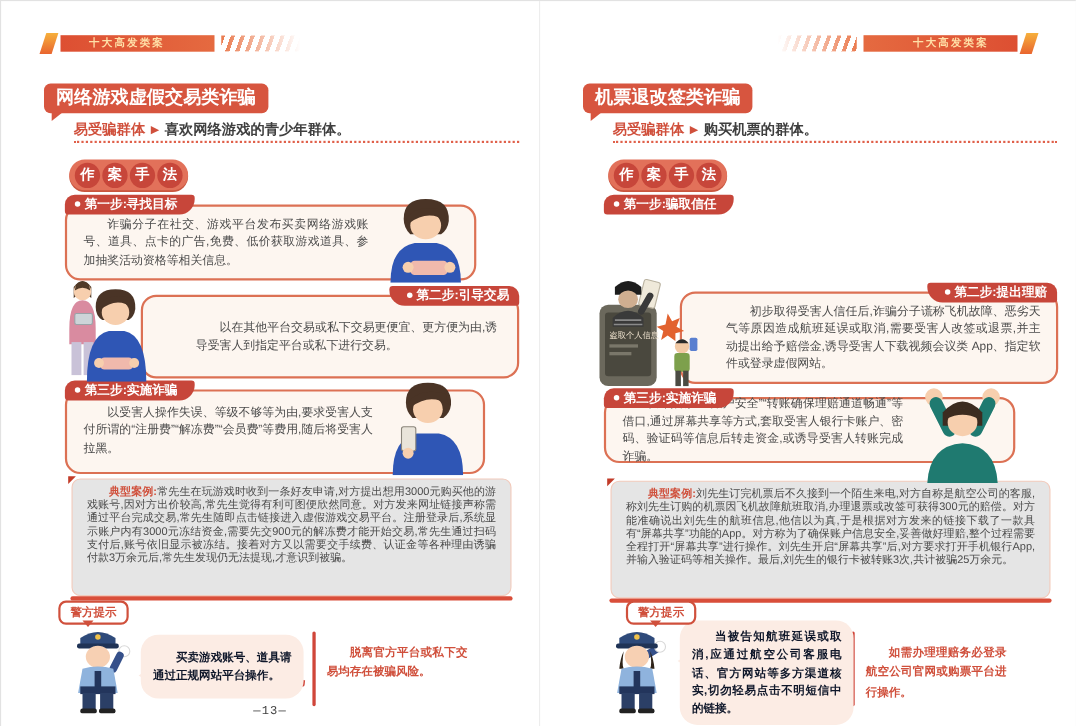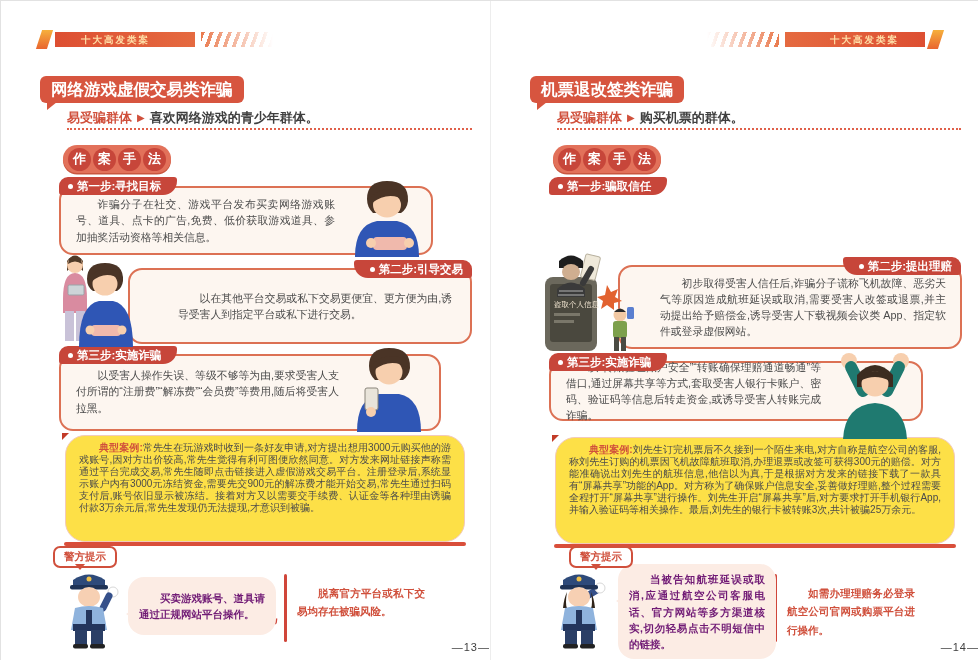--- a/index.html
+++ b/index.html
@@ -43,7 +43,7 @@
   .illus{position:absolute;z-index:4;}
 
   
-  .case{position:absolute;left:64px;top:434px;width:400px;height:107px;background:#fde047;border:1px solid #f2cabb;border-radius:20px;padding:6px 13px;box-sizing:border-box;z-index:1;}
+  .case{position:absolute;left:64px;top:434px;width:400px;height:107px;background:#e5e5e5;border:1px solid #f2cabb;border-radius:8px;padding:6px 13px;box-sizing:border-box;z-index:1;}
   .case::after{content:"";position:absolute;left:-2px;right:-2px;bottom:-5px;height:4.5px;background:#d94e3a;border-radius:3px;}
   .case::before{content:"";position:absolute;left:-4px;top:-3px;width:0;height:0;border-style:solid;border-width:7px 7px 0 0;border-color:#c23b28 transparent transparent transparent;}
   .case p{margin:0;font-size:10px;line-height:1.2;color:#4b4b4b;text-align:justify;text-indent:2em;font-weight:500;}

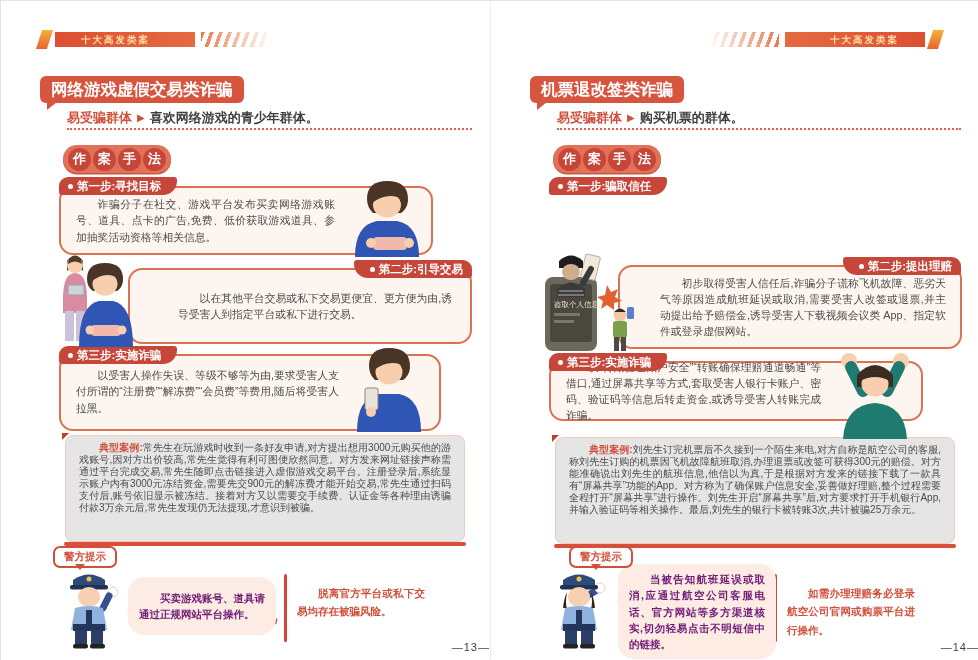--- a/index.html
+++ b/index.html
@@ -53,7 +53,7 @@
   .tipbadge{position:absolute;left:52px;top:545px;border:2px solid #d0503c;border-radius:7px;background:#fff;color:#d0503c;font-size:10.5px;font-weight:bold;padding:2px 9px;z-index:6;white-space:nowrap;}
   .tipbadge::after{content:"";position:absolute;left:20px;bottom:-9px;border:5px solid transparent;border-top:6px solid #d0503c;}
   .officer{position:absolute;left:46px;top:565px;z-index:5;}
-  .bubble{position:absolute;background:#fcece4;border-radius:16px;color:#701a75;font-weight:bold;box-sizing:border-box;display:flex;align-items:center;z-index:2;}
+  .bubble{position:absolute;background:#fcece4;border-radius:16px;color:#0f172a;font-weight:bold;box-sizing:border-box;display:flex;align-items:center;z-index:2;}
   .bubble::before{content:"";position:absolute;left:-9px;top:30px;border:7px solid transparent;border-right:11px solid #fcece4;}
   .bubble p{margin:0;font-size:10.5px;line-height:1.55;text-align:justify;text-indent:2em;}
   .remember{position:absolute;left:250px;top:577px;color:#d0463a;font-size:21px;font-weight:bold;writing-mode:vertical-rl;letter-spacing:9px;transform:rotate(-4deg);font-family:"DejaVu Serif","Liberation Serif",serif;}

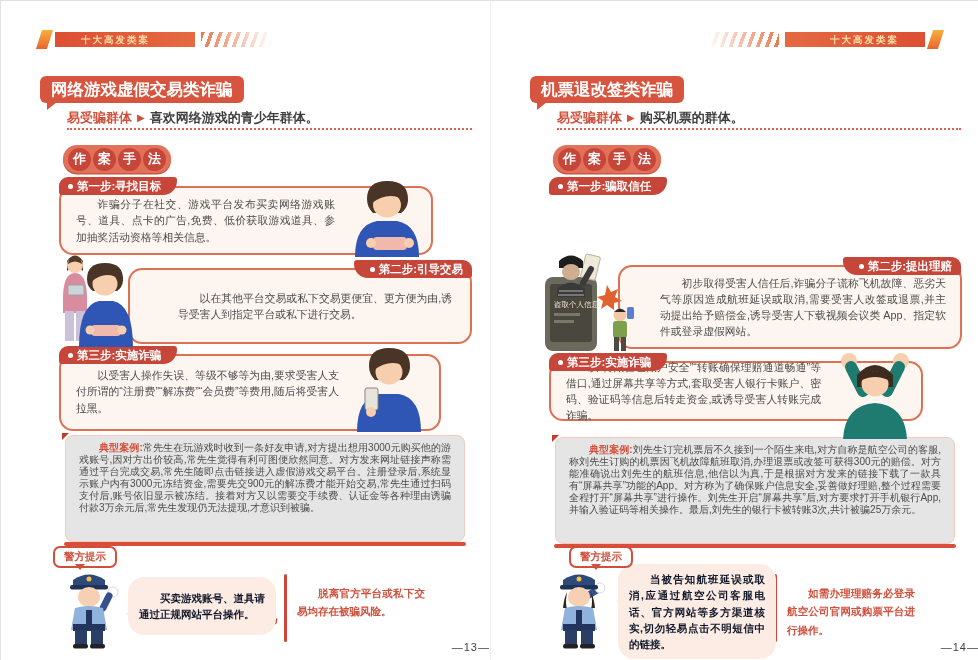--- a/index.html
+++ b/index.html
@@ -61,7 +61,7 @@
   .note{position:absolute;left:296px;top:583px;width:128px;color:#d0503c;font-weight:bold;}
   .note p{margin:0;font-size:10.5px;line-height:1.75;text-align:justify;text-indent:2em;}
 
-  .pagenum{position:absolute;left:0;right:0;bottom:8px;text-align:right;font-size:11px;color:#3f3f3f;letter-spacing:1px;}
+  .pagenum{position:absolute;left:0;right:0;bottom:8px;text-align:center;font-size:11px;color:#3f3f3f;letter-spacing:1px;font-family:Liberation Mono, monospace;}
 </style>
 </head>
 <body>

